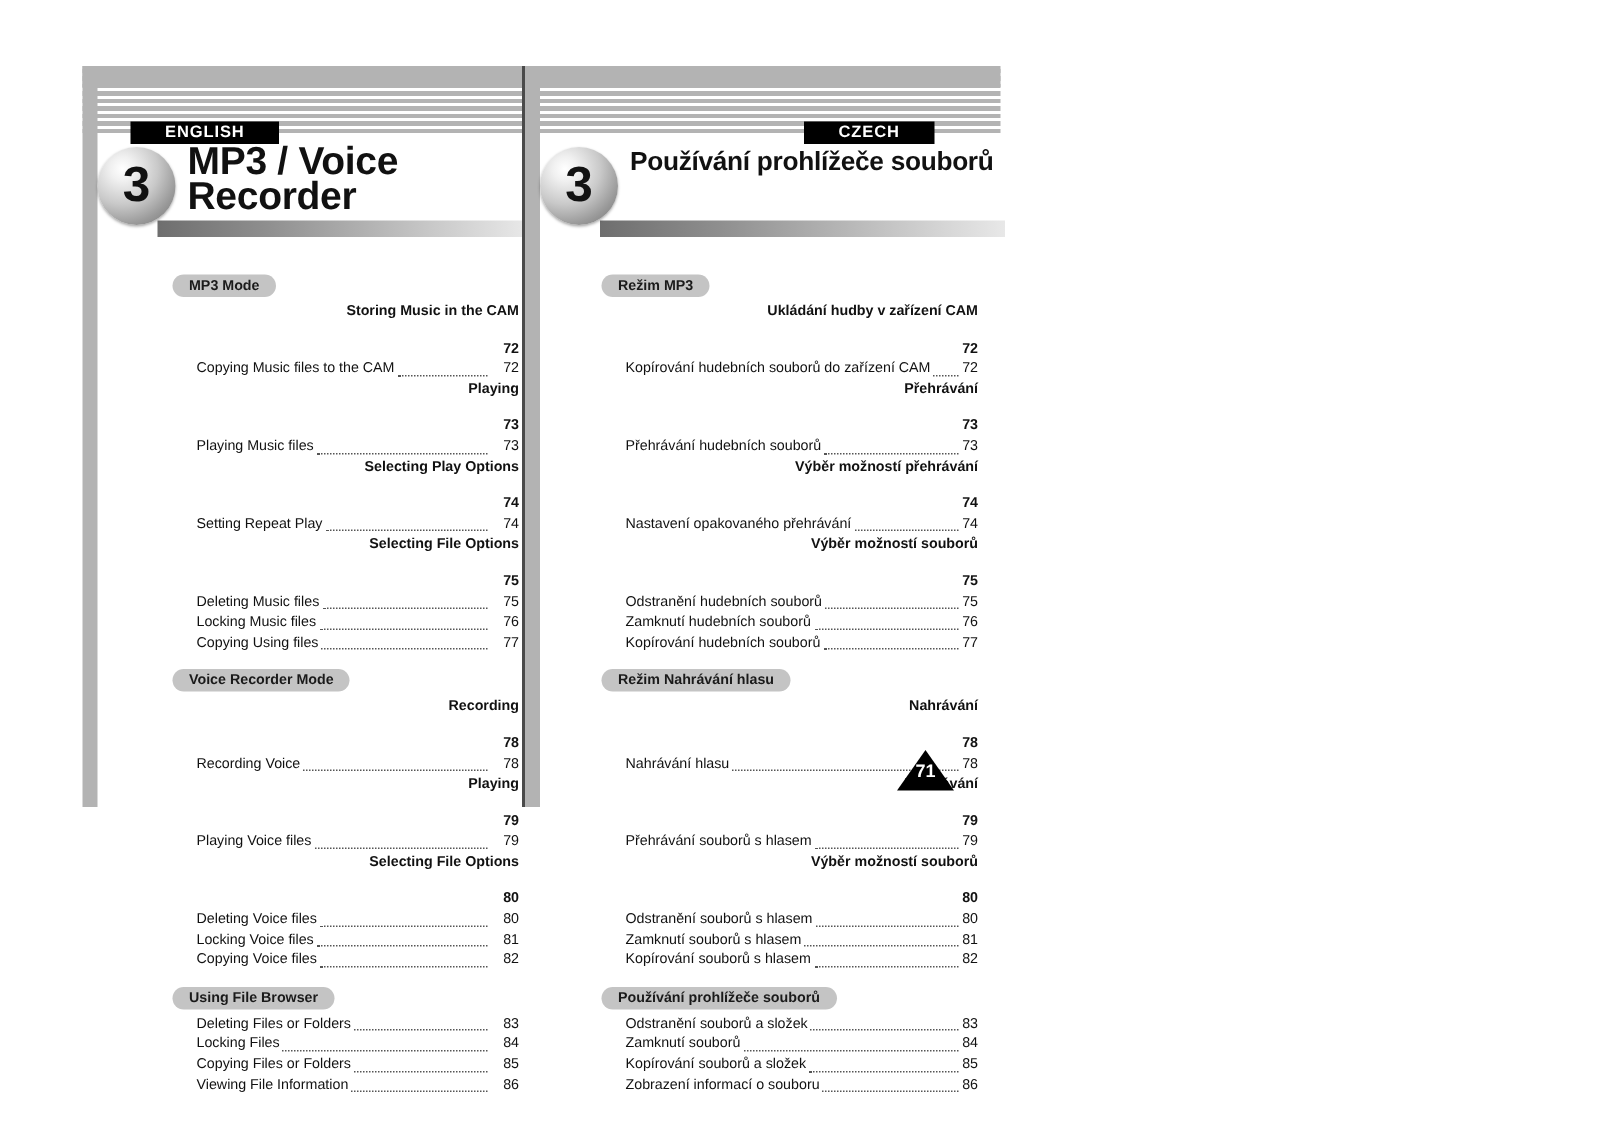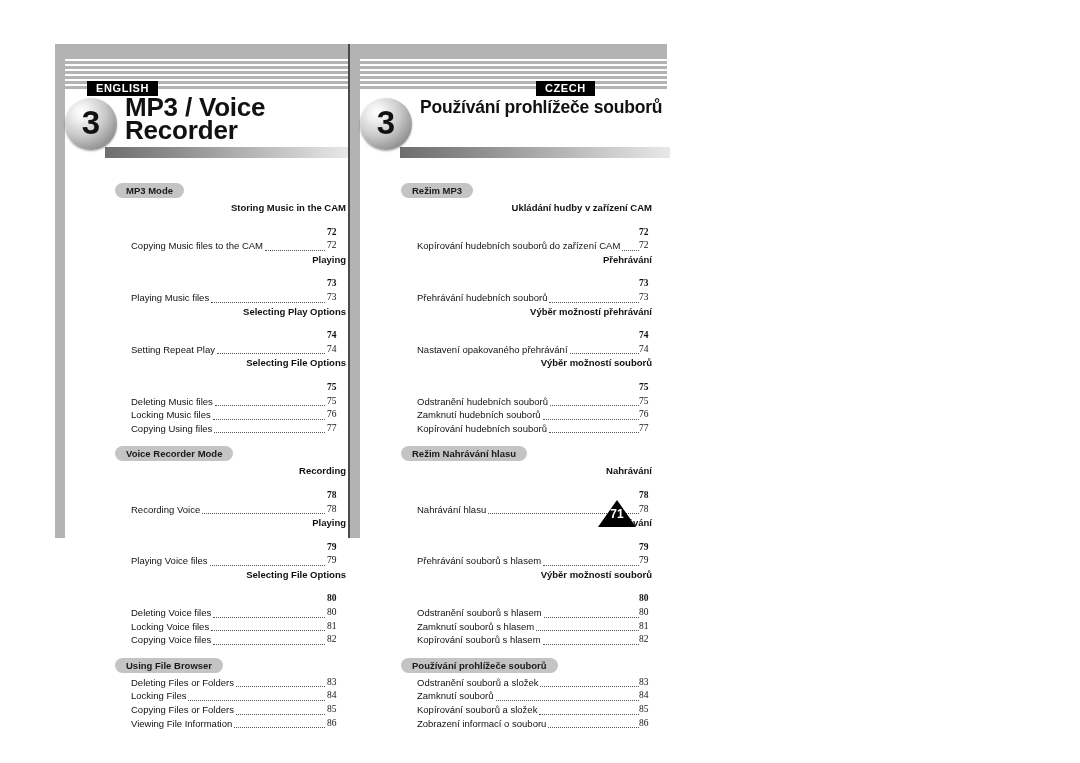--- a/index.html
+++ b/index.html
@@ -54,7 +54,7 @@
     letter-spacing: 0.6px;
     line-height: 15px;
     text-align: center;
-    padding: 0 9px;
+    padding: 0 23px;
     z-index: 6;
   }
   #tag-english { left: 87px; }

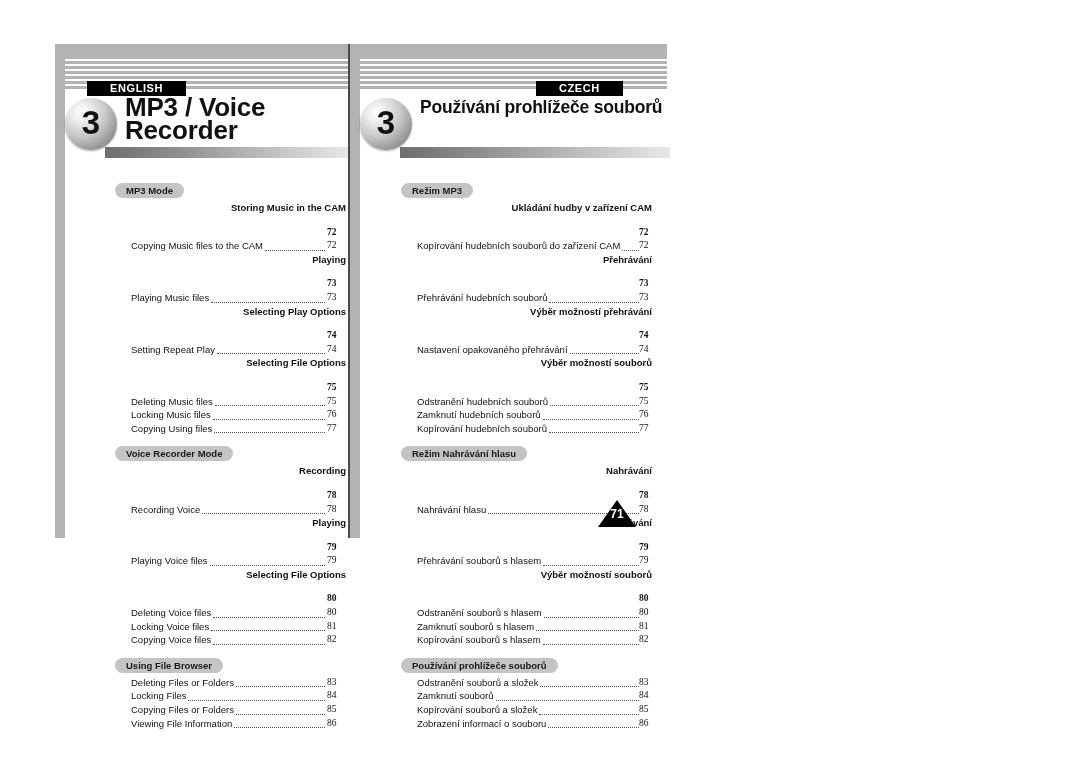--- a/index.html
+++ b/index.html
@@ -180,7 +180,7 @@
     border-bottom: 1px dotted #555555;
     height: 9px;
   }
-  .entry .epage { flex: 0 0 auto; text-align: left; font-family: Liberation Serif, serif; }
+  .entry .epage { flex: 0 0 auto; text-align: right; }
   #toc-left .entry .epage { min-width: 19px; }
   #toc-right .entry .epage { min-width: 13px; }
   #toc-right .entry .dots { margin-right: 0px; }

